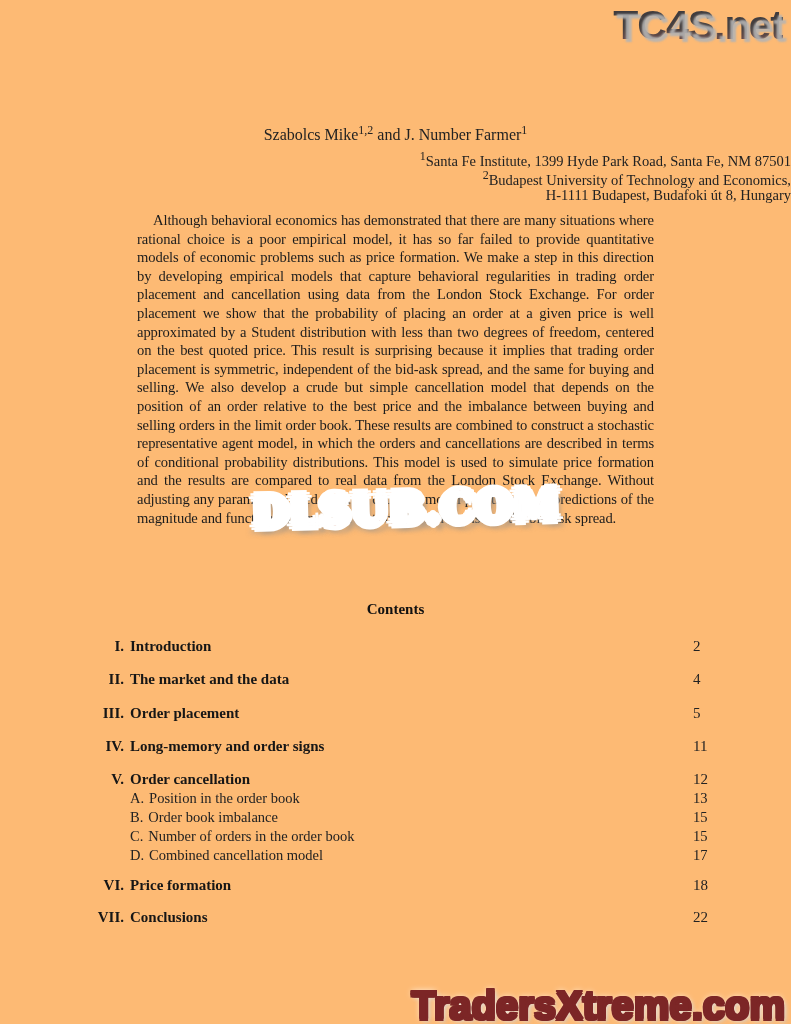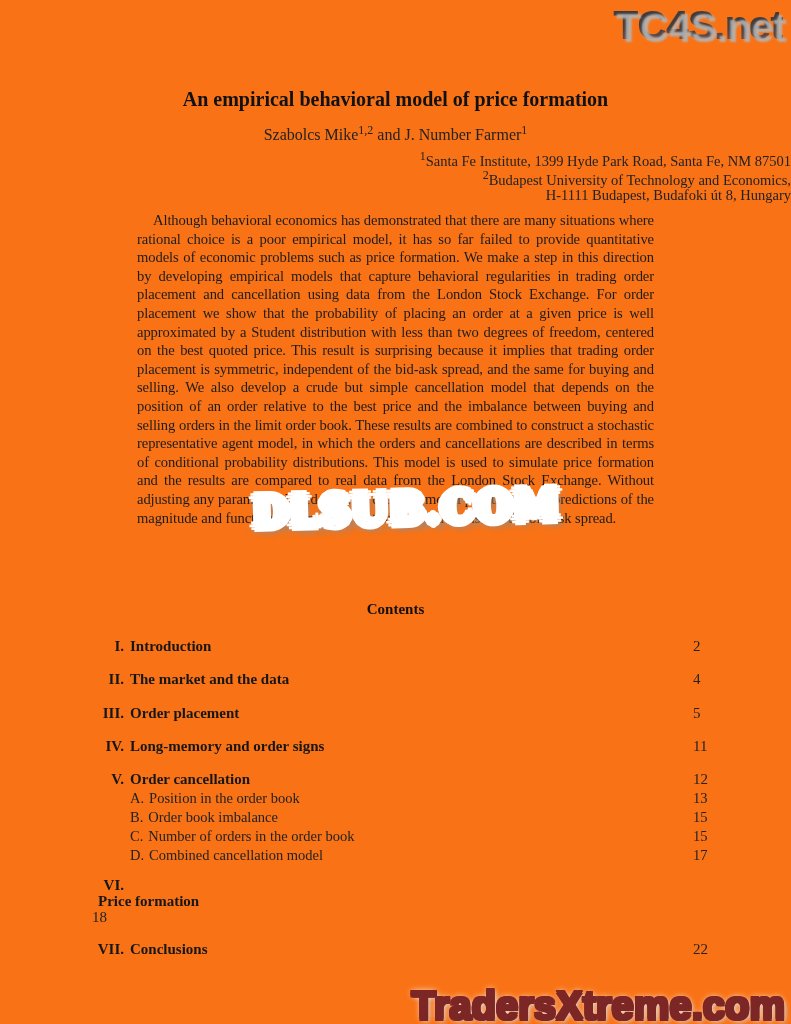--- a/index.html
+++ b/index.html
@@ -7,7 +7,7 @@
   .page {
     position:relative;
     width:791px; height:1024px;
-    background:#f97316;
+    background:#fdba74;
     font-family:"Liberation Serif","DejaVu Serif",serif;
     color:#1c1c1c;
     overflow:hidden;

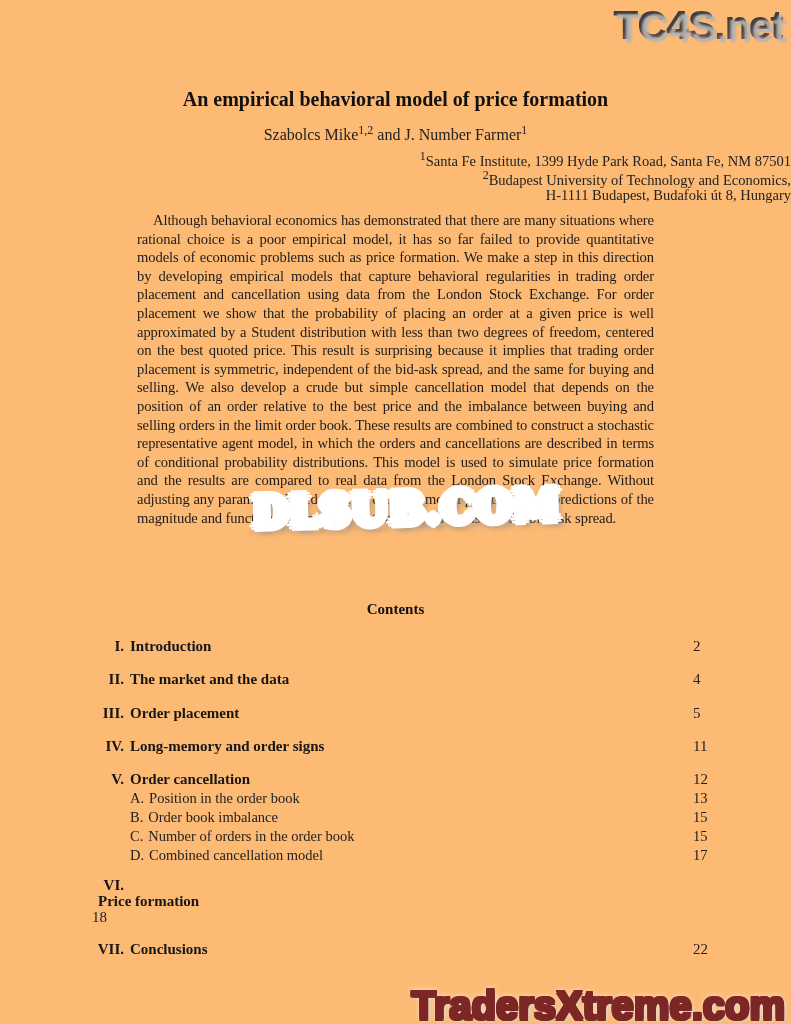--- a/index.html
+++ b/index.html
@@ -114,7 +114,6 @@
 
   <div class="wm-top">TC4S.net</div>
 
-  <h1 class="title">An empirical behavioral model of price formation</h1>
 
   <div class="authors"><span>Szabolcs Mike</span><sup>1,2</sup><span> and </span><span>J. Number Farmer</span><sup>1</sup></div>
 

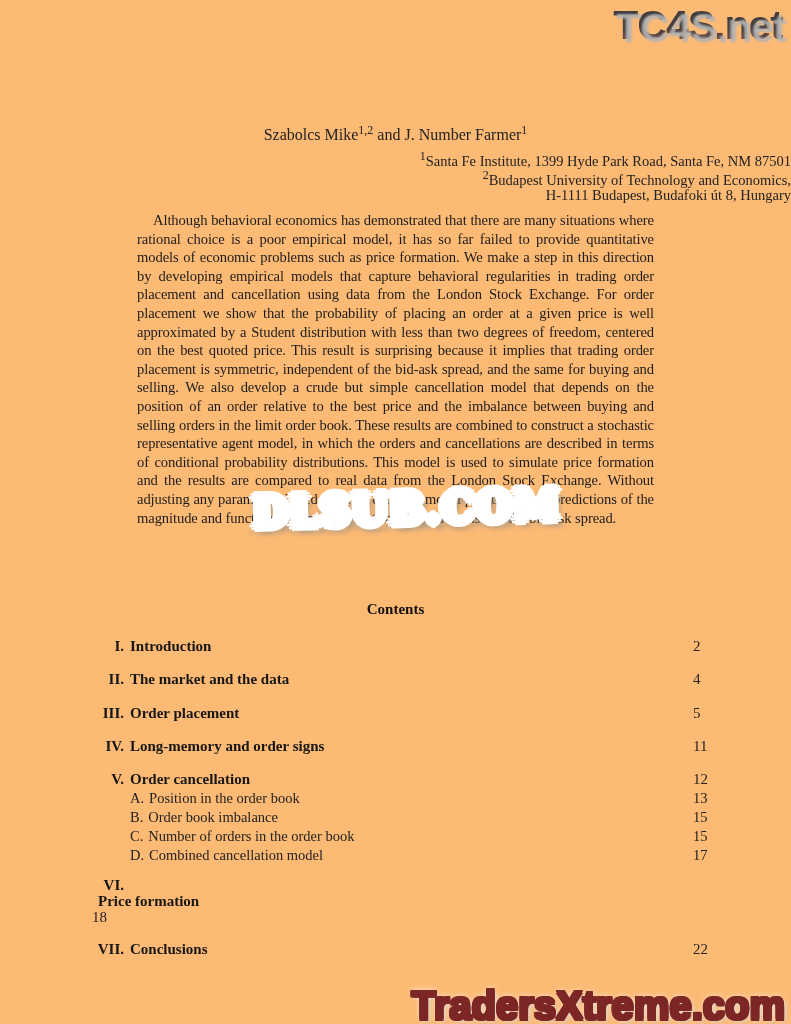--- a/index.html
+++ b/index.html
@@ -89,7 +89,7 @@
   .mb-main2 { margin-bottom:18px; }
   .mb-sub { margin-bottom:3px; }
   .mb-gap { margin-bottom:14px; }
-  .mb-gap2 { margin-bottom:16px;flex-direction:column; }
+  .mb-gap2 { margin-bottom:16px; }
 
   
   .wm-bottom {

